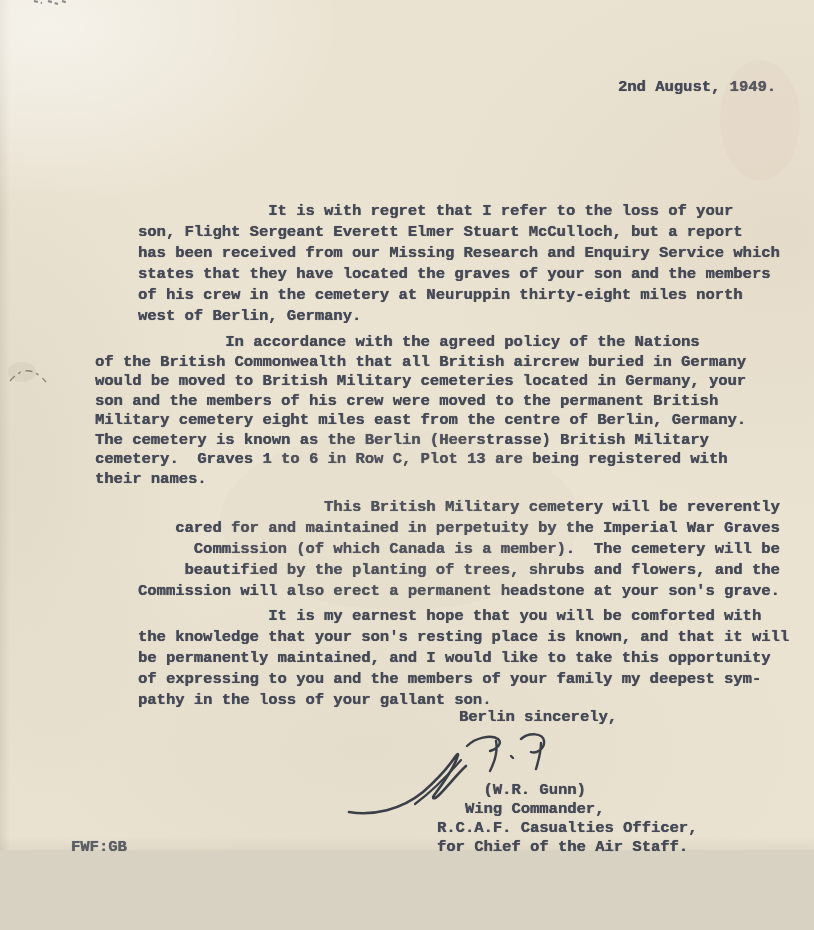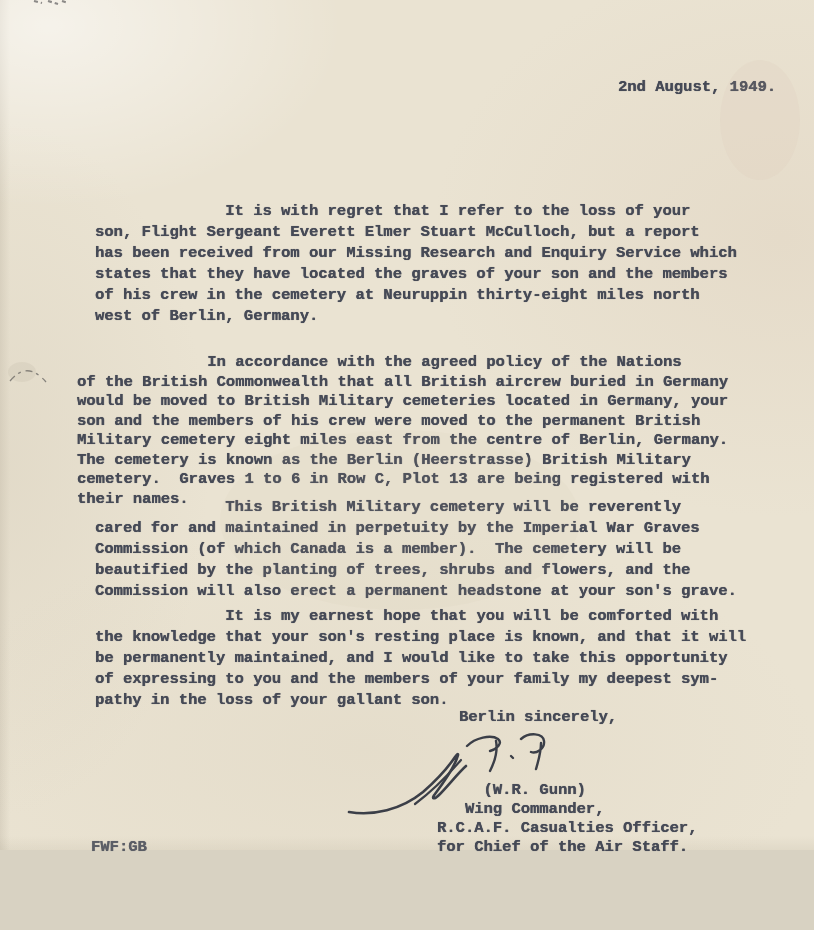--- a/index.html
+++ b/index.html
@@ -31,7 +31,7 @@
     text-shadow: 0 0 0.7px rgba(48,53,70,0.85), 0.4px 0.4px 0.6px rgba(48,53,70,0.45);
     opacity: 0.93;
   }
-  .lh21 { line-height: 21px; }
+  .lh21 { line-height: 21px; margin-left: 43px; }
   .lh195 { line-height: 19.5px; }
   .lh185 { line-height: 18.5px; }
   .lh19 { line-height: 19px; }

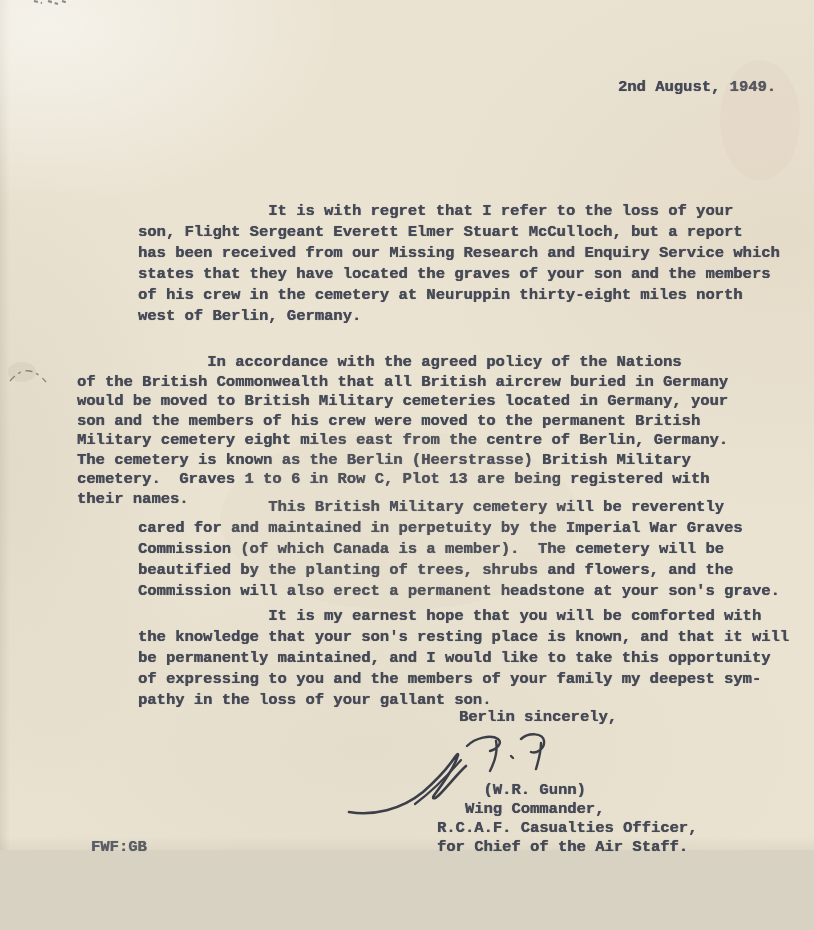--- a/index.html
+++ b/index.html
@@ -39,7 +39,7 @@
   .recipient   { top: 102px; left: 95px; }
   .salutation  { top: 174px; left: 95px; }
   .para1       { top: 201px; left: 95px; }
-  .para2       { top: 333px; left: 77px; margin-top: 20px; }
+  .para2       { top: 333px; left: 95px; }
   .para3       { top: 497px; left: 95px; }
   .para4       { top: 606px; left: 95px; }
   .closing     { top: 708px; left: 459px; }

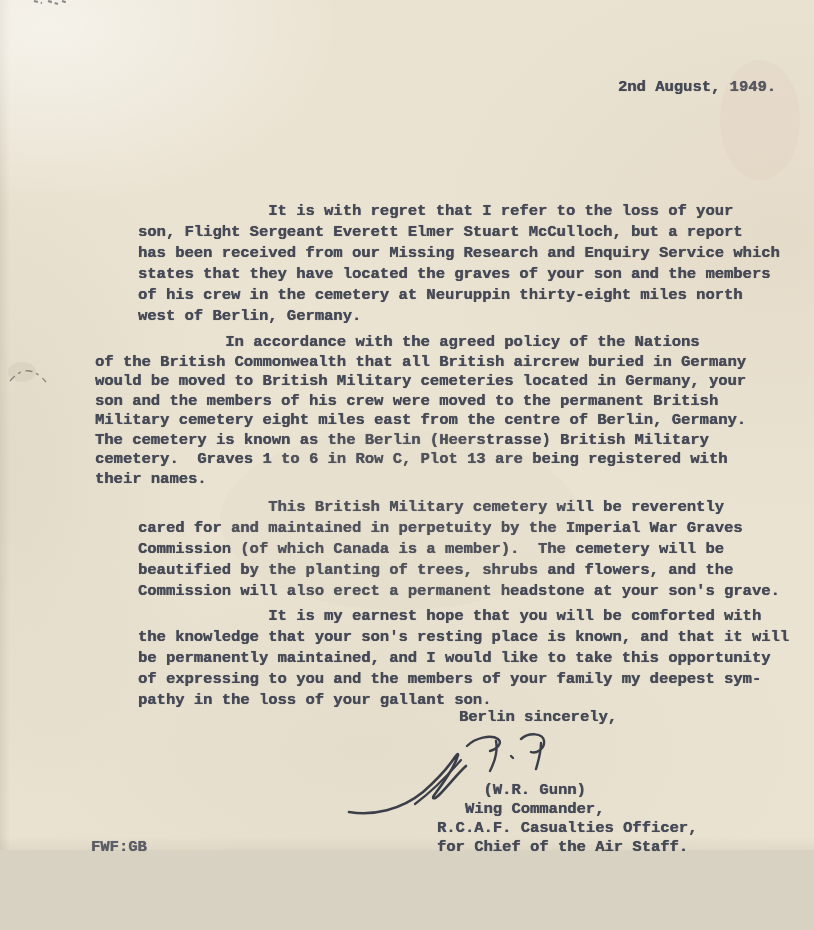--- a/index.html
+++ b/index.html
@@ -40,7 +40,7 @@
   .salutation  { top: 174px; left: 95px; }
   .para1       { top: 201px; left: 95px; }
   .para2       { top: 333px; left: 95px; }
-  .para3       { top: 497px; left: 95px; }
+  .para3       { top: 497px; left: 95px; text-align: right; }
   .para4       { top: 606px; left: 95px; }
   .closing     { top: 708px; left: 459px; }
   .sig-block   { top: 781px; left: 437px; }

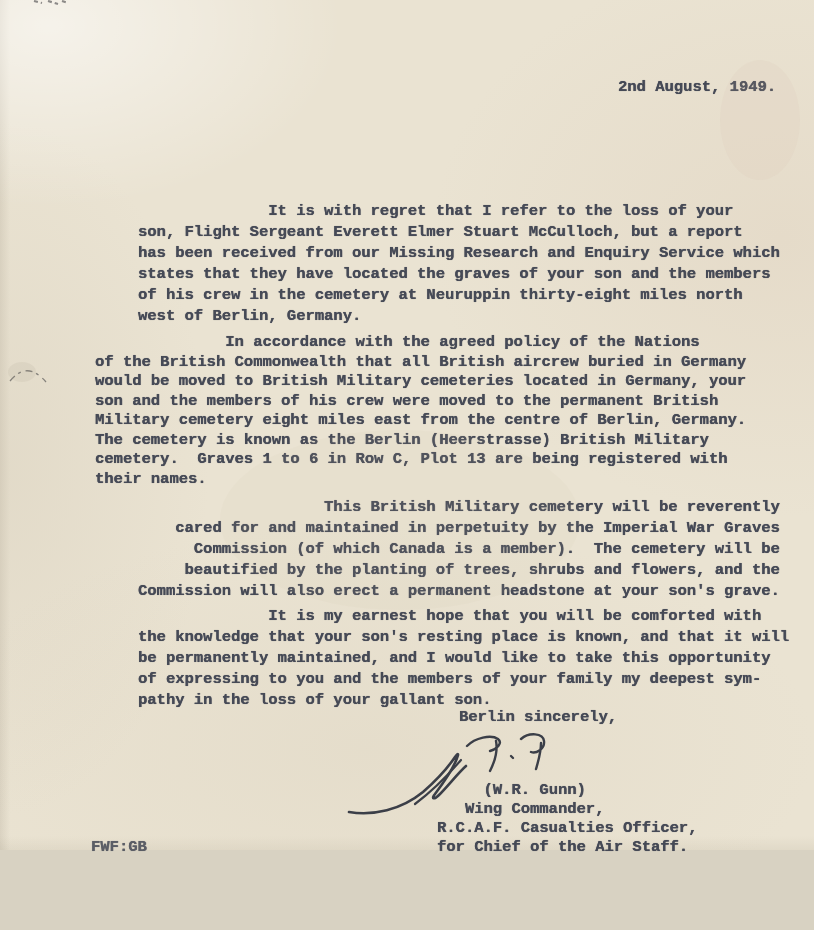--- a/index.html
+++ b/index.html
@@ -44,7 +44,7 @@
   .para4       { top: 606px; left: 95px; }
   .closing     { top: 708px; left: 459px; }
   .sig-block   { top: 781px; left: 437px; }
-  .typist      { top: 838px; left: 91px;  opacity: 0.8; }
+  .typist      { top: 838px; left: 71px;  opacity: 0.8; }
   .sig-svg {
     position: absolute;
     top: 726px; left: 345px;

